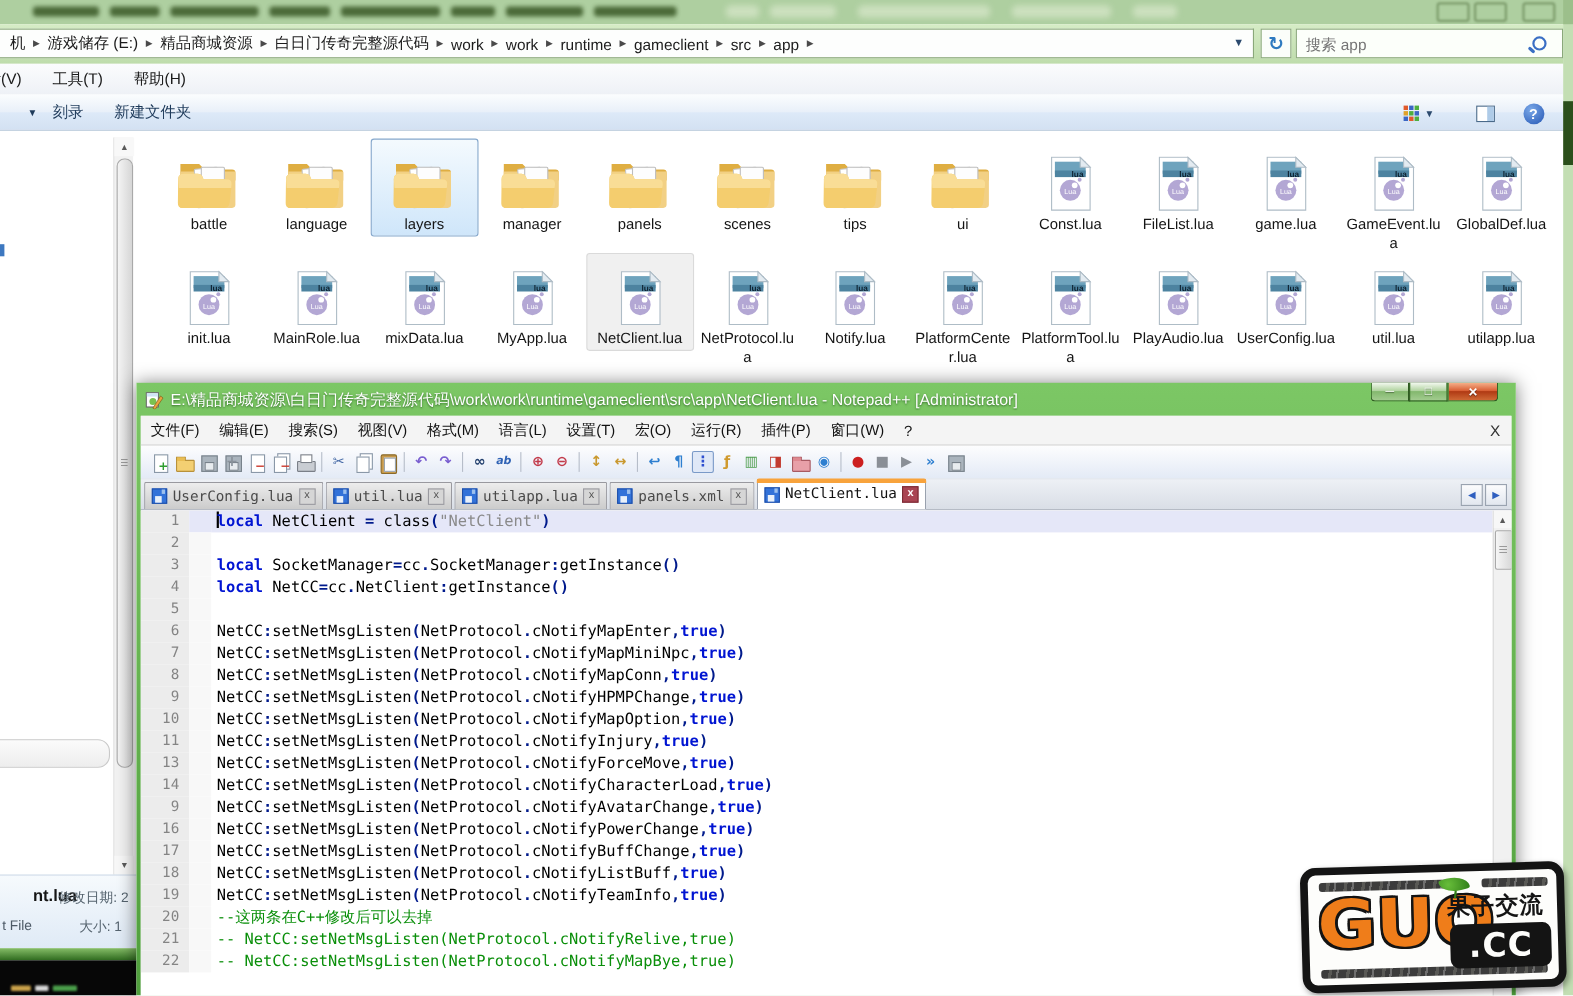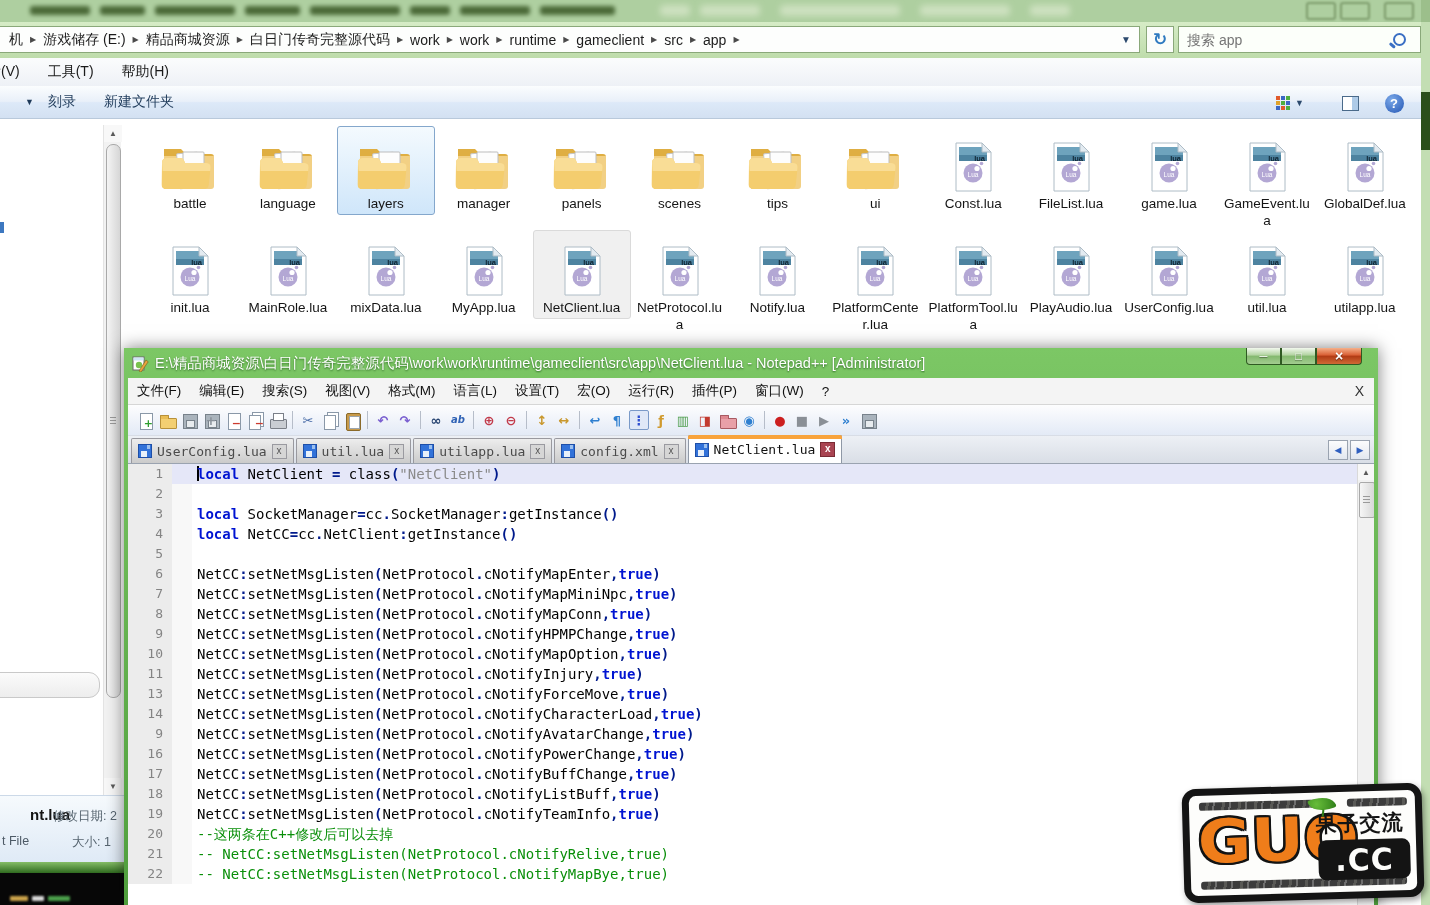--- a/index.html
+++ b/index.html
@@ -807,7 +807,7 @@
         </div>
         <div class="tab">
           <span class="fsave"></span>
-          <span class="tlabel">config.xml</span>
+          <span class="tlabel">panels.xml</span>
           <span class="tclose">x</span>
         </div>
         <div class="tab active">

